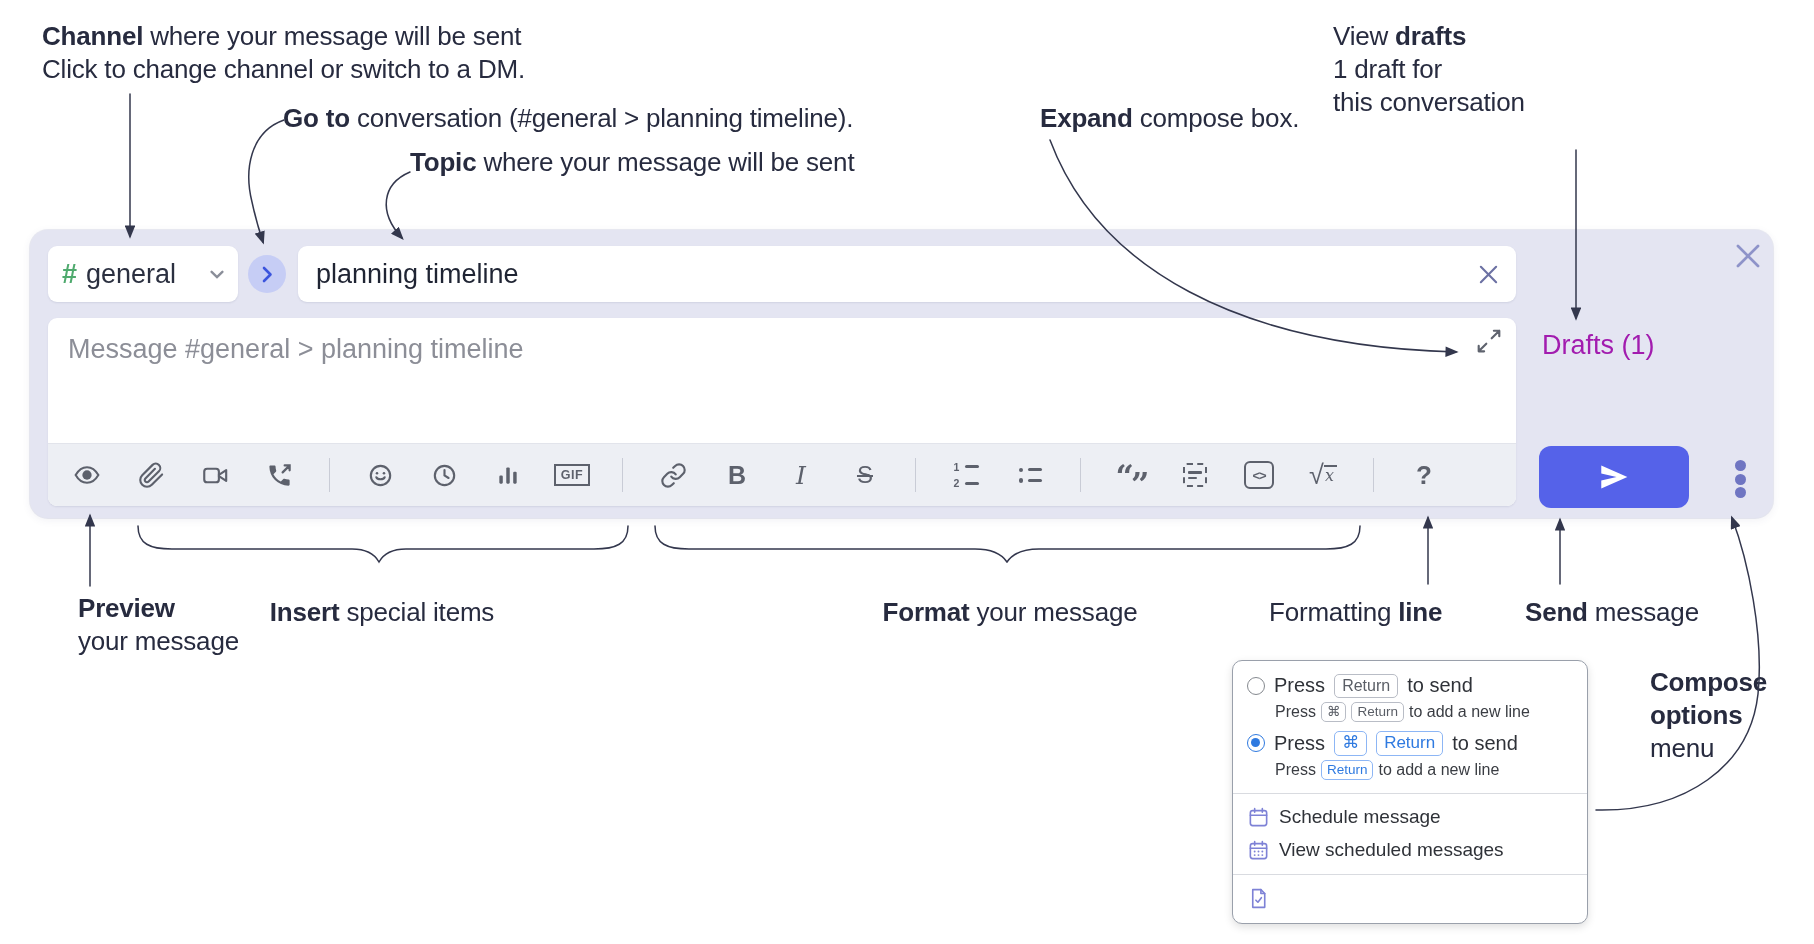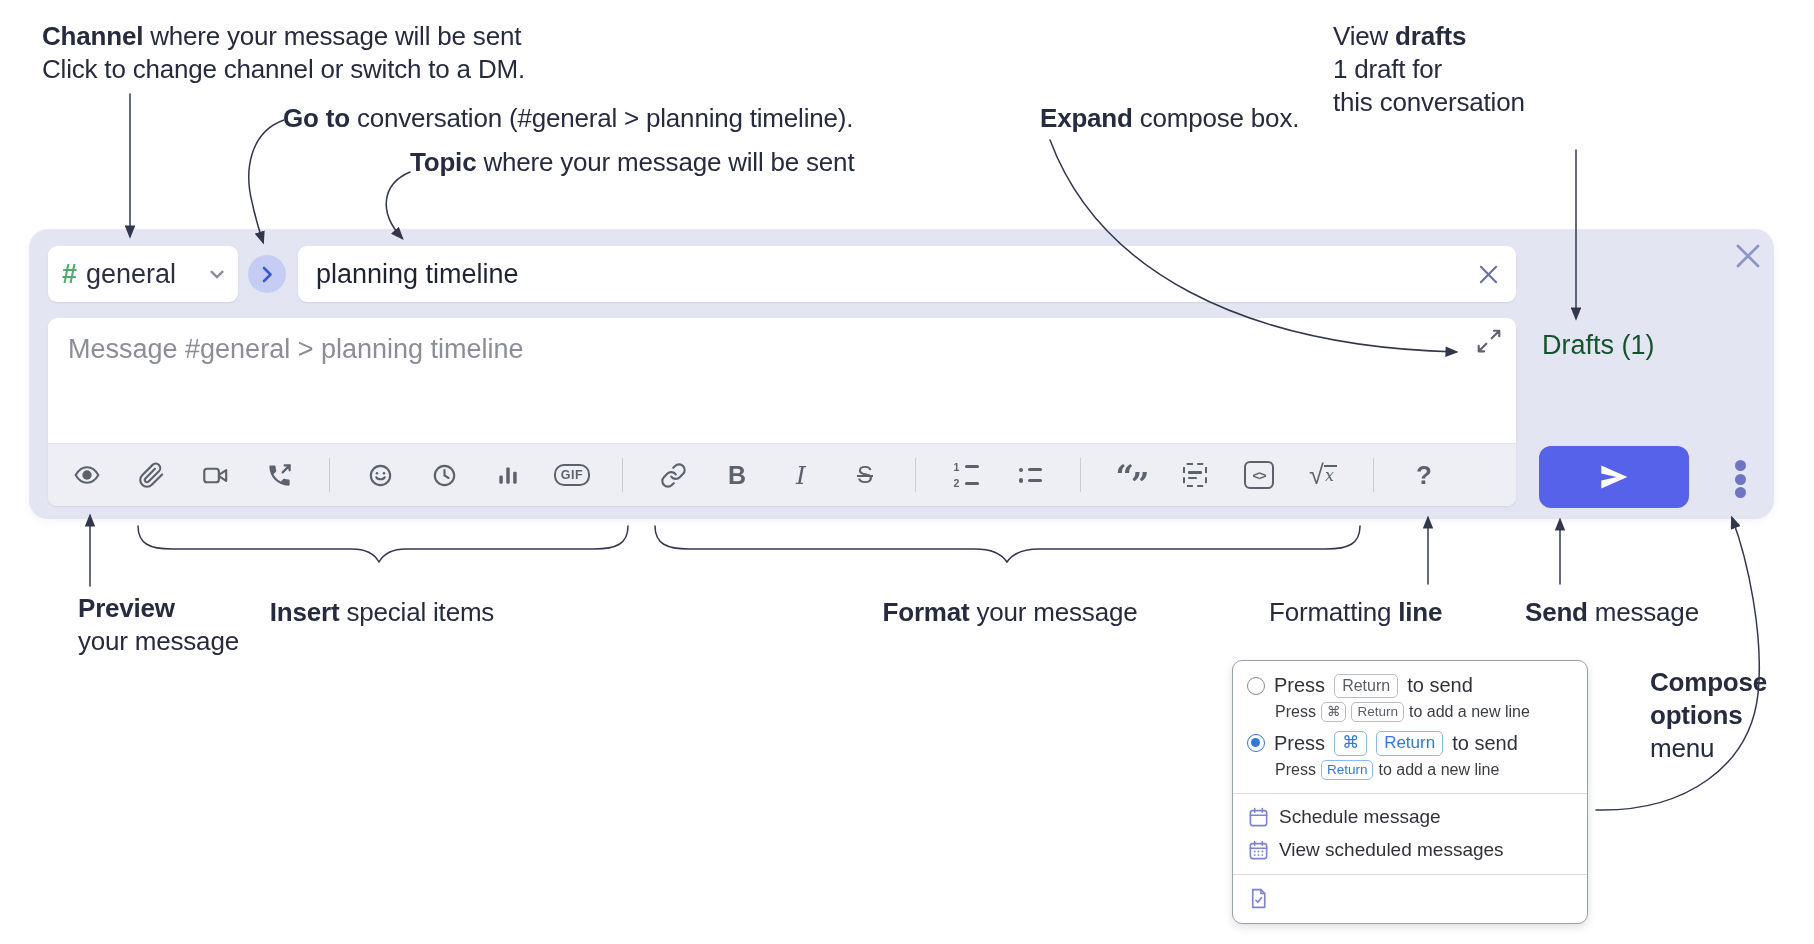--- a/index.html
+++ b/index.html
@@ -59,7 +59,7 @@
   .list-dot{width:4.5px;height:4.5px;border-radius:50%;background:#5d616c;margin:0 1px;}
   .list-bar{width:14px;height:3px;background:#5d616c;border-radius:1.5px;}
 
-  .drafts-link{position:absolute;left:1512px;top:100px;font-size:27px;color:#14532d;cursor:pointer;}
+  .drafts-link{position:absolute;left:1512px;top:100px;font-size:27px;color:#a21caf;cursor:pointer;}
   .send-btn{position:absolute;left:1509px;top:216px;width:150px;height:62px;border-radius:12px;background:#5562e9;border:none;
             display:flex;align-items:center;justify-content:center;cursor:pointer;}
   .dots-btn{position:absolute;left:1690px;top:227px;width:40px;height:44px;display:flex;flex-direction:column;align-items:center;justify-content:center;gap:2.5px;cursor:pointer;}

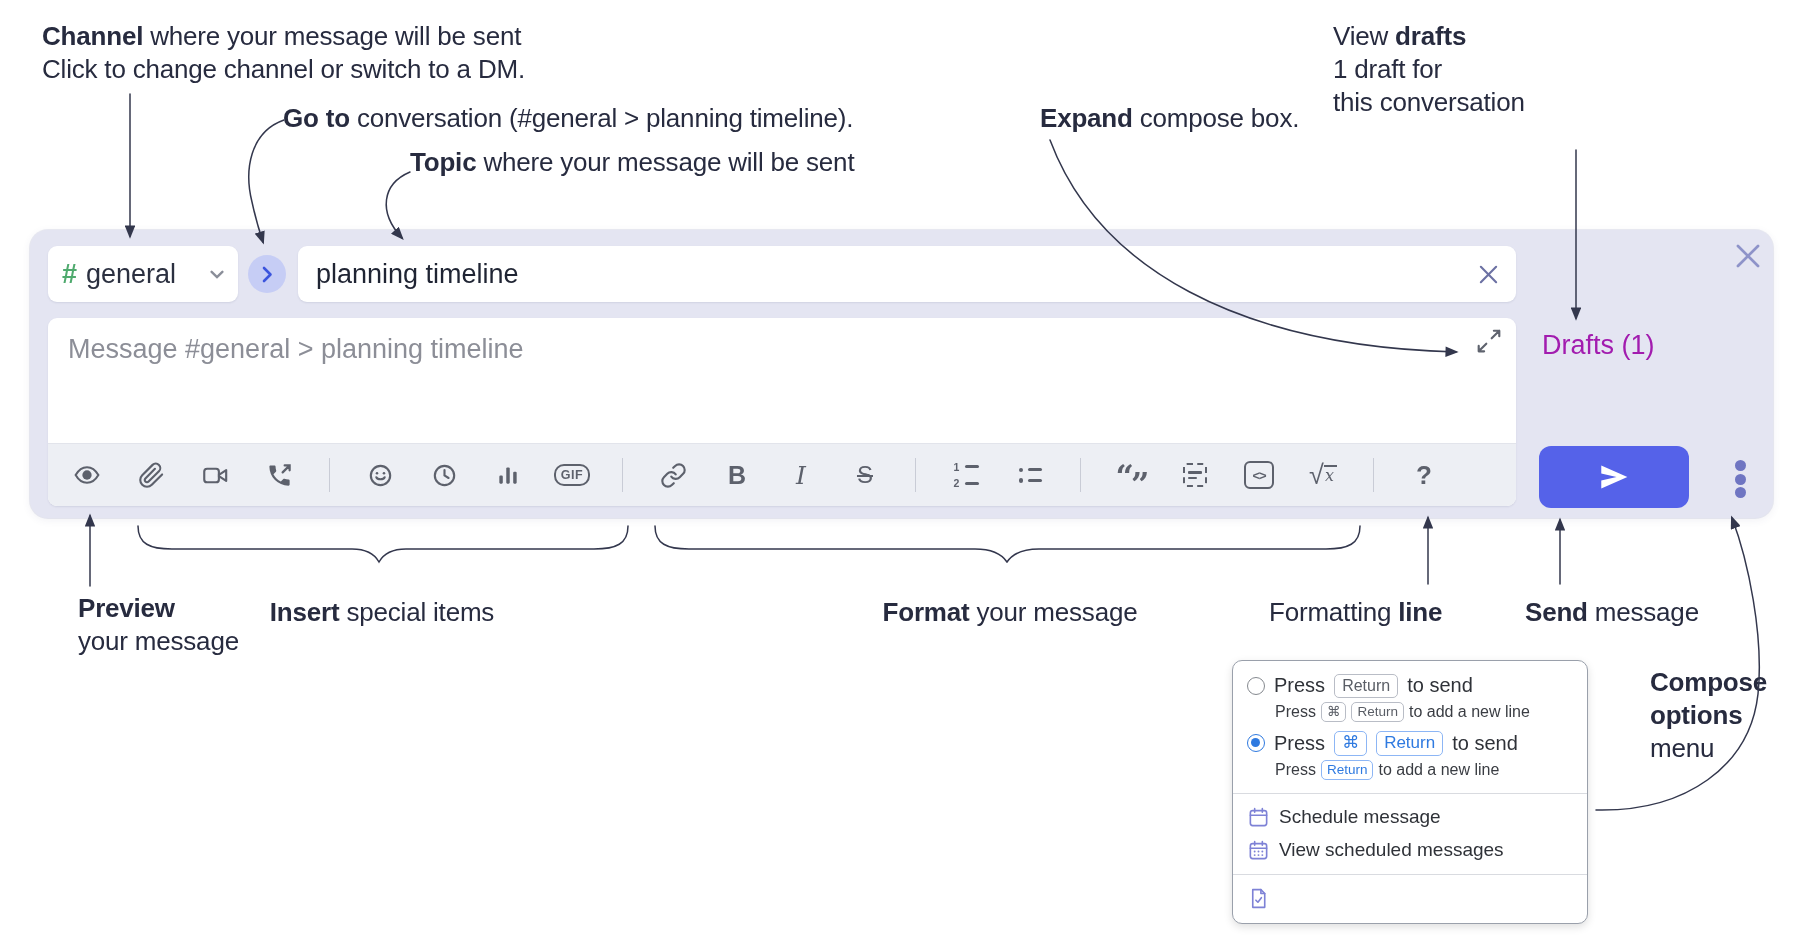--- a/index.html
+++ b/index.html
@@ -44,7 +44,7 @@
   .glyph-q .q1{display:inline-block;transform:translateY(2px);}
   .glyph-q .q2{display:inline-block;transform:translateY(9px);}
   .glyph-help{font-size:26px;font-weight:600;}
-  .gif-box{border:2.2px solid #5d616c;border-radius:10px;padding:2px 5px;font-size:12.5px;font-weight:700;letter-spacing:.5px;}
+  .gif-box{border:2.2px solid #5d616c;border-radius:0;padding:2px 5px;font-size:12.5px;font-weight:700;letter-spacing:.5px;}
   .code-box{border:2px solid #5d616c;border-radius:6px;width:26px;height:24px;display:flex;align-items:center;justify-content:center;
             font-size:13px;font-weight:700;letter-spacing:-1px;}
   .spoiler-box{border:2px dashed #5d616c;border-radius:4px;width:24px;height:24px;display:flex;flex-direction:column;justify-content:center;gap:3px;padding-left:3px;box-sizing:border-box;}

